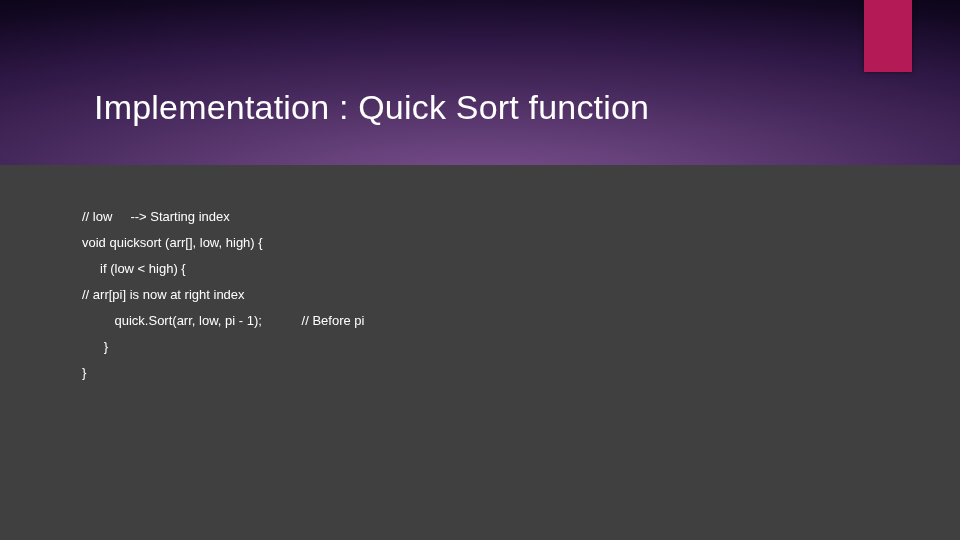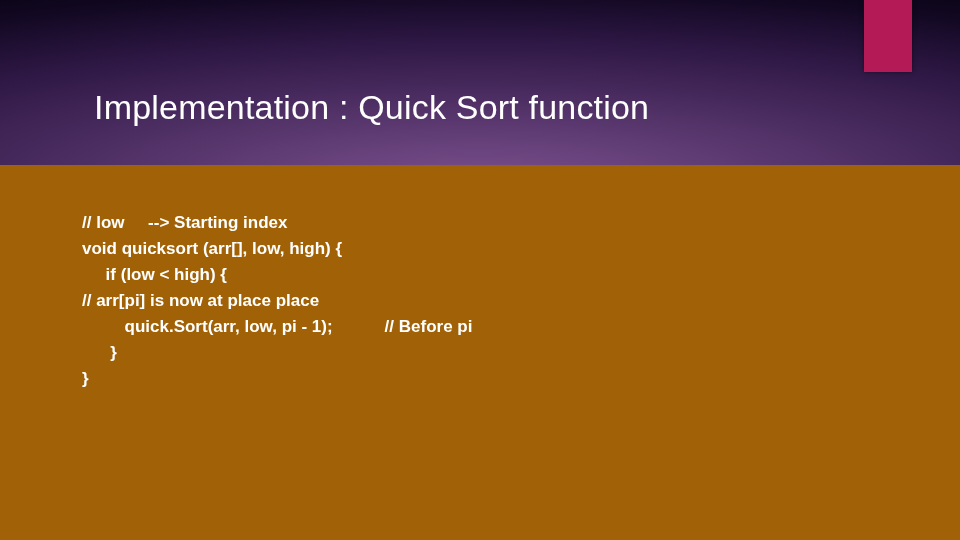--- a/index.html
+++ b/index.html
@@ -15,7 +15,7 @@
     position: relative;
     width: 960px;
     height: 540px;
-    background: #a16207;
+    background: #404040;
   }
   .header-band {
     position: absolute;

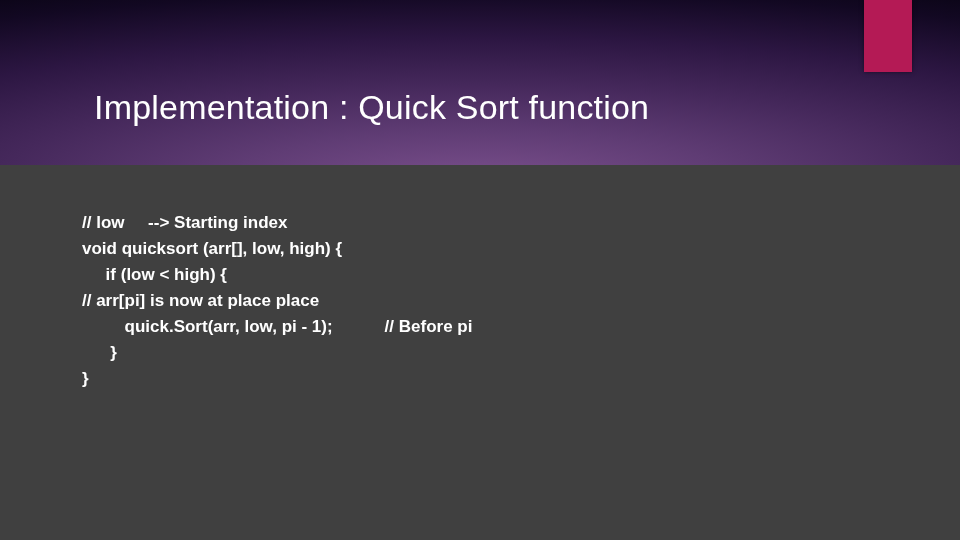--- a/index.html
+++ b/index.html
@@ -52,11 +52,11 @@
   .code-block {
     position: absolute;
     left: 82px;
-    top: 210px;
+    top: 204px;
     color: #ffffff;
-    font-size: 17px;
+    font-size: 13px;
     line-height: 26px;
-    font-weight: 700;
+    font-weight: 400;
   }
   .code-block div {
     white-space: pre;

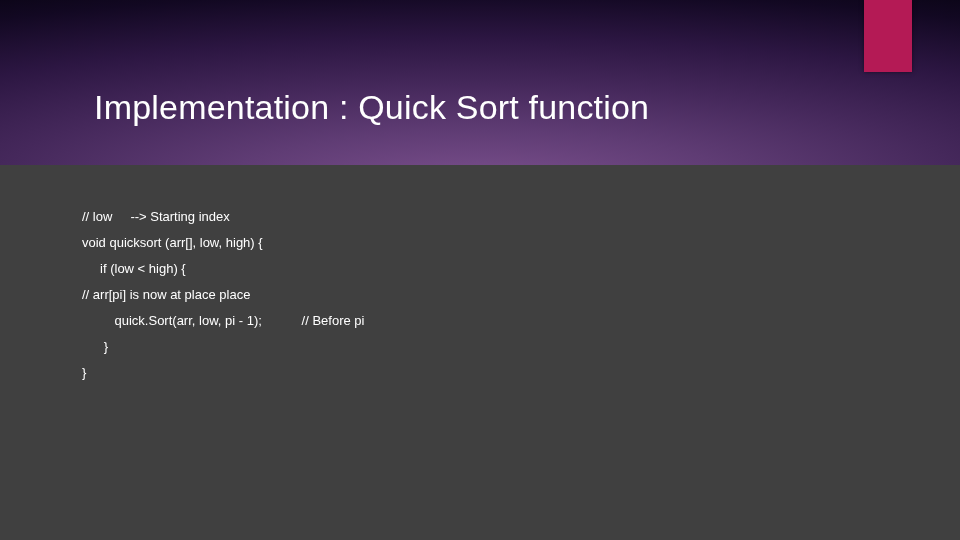--- a/index.html
+++ b/index.html
@@ -74,7 +74,7 @@
     <div>// low     --&gt; Starting index</div>
     <div>void quicksort (arr[], low, high) {</div>
     <div>     if (low &lt; high) {</div>
-    <div>// arr[pi] is now at place place</div>
+    <div>// arr[pi] is now at right index</div>
     <div>         quick.Sort(arr, low, pi - 1);           // Before pi</div>
     <div>      }</div>
     <div>}</div>

